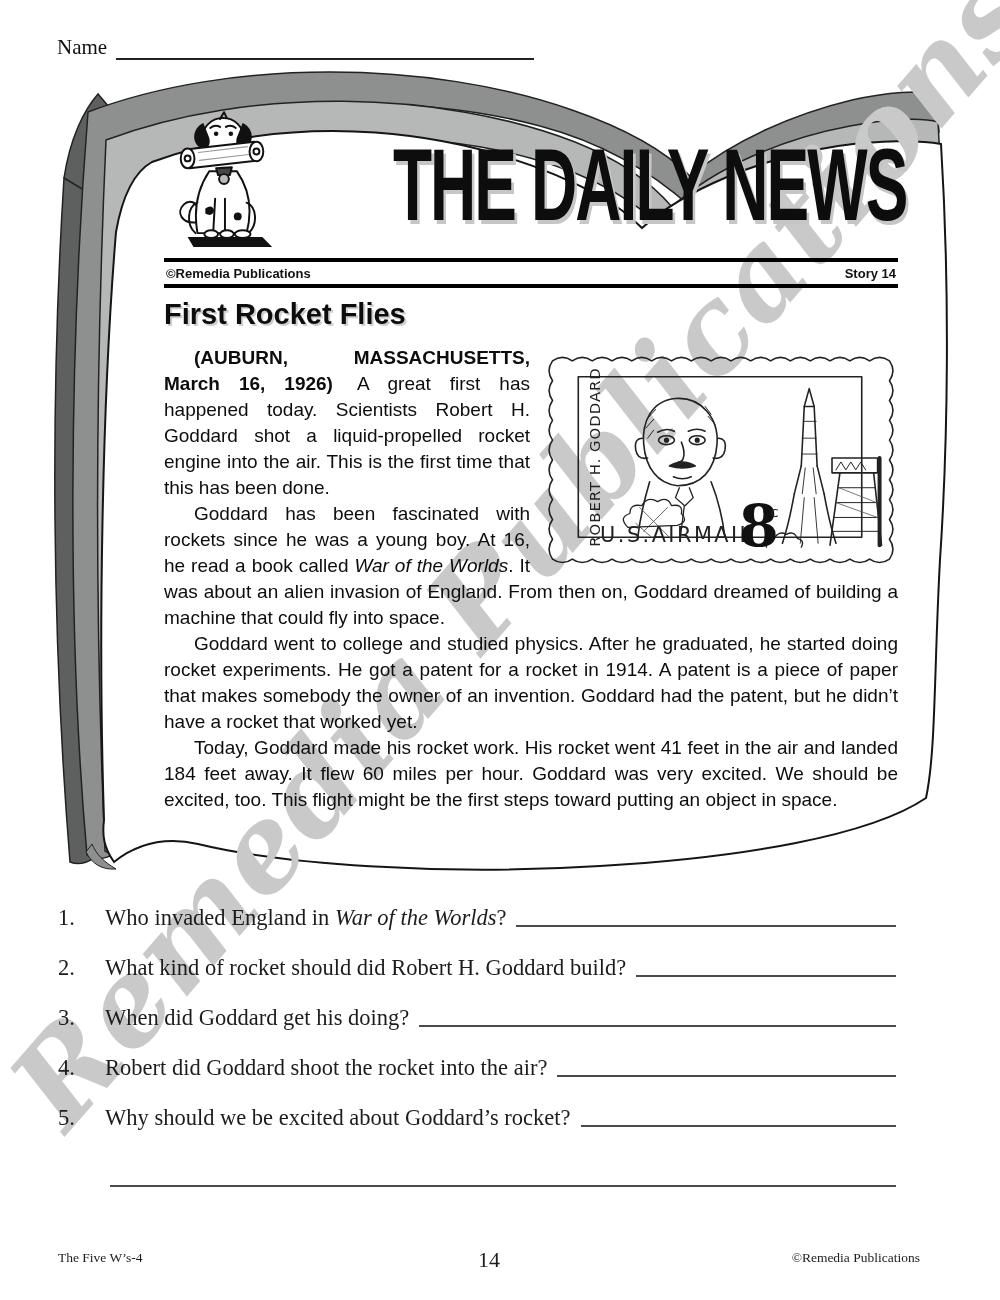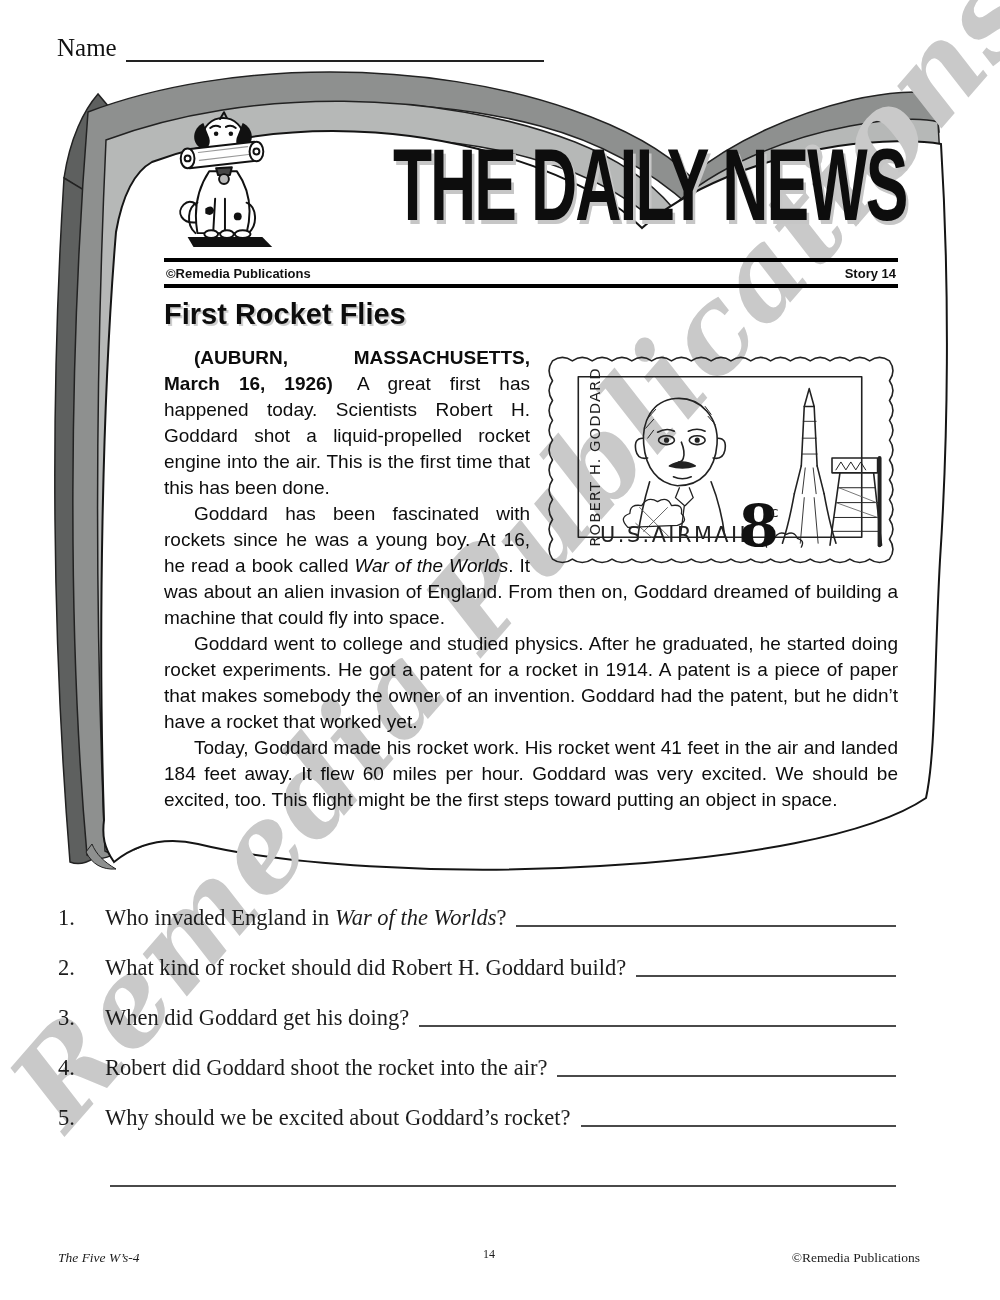--- a/index.html
+++ b/index.html
@@ -8,7 +8,7 @@
 
   
   .name-row{position:absolute;left:57px;top:34px;z-index:3;display:flex;align-items:flex-end;
-            font-family:"Liberation Serif",serif;font-size:25px;color:#111;}
+            font-family:"Liberation Serif",serif;font-size:21px;color:#111;}
   .name-line{display:inline-block;width:418px;height:24px;border-bottom:2px solid #222;margin-left:9px;}
 
   

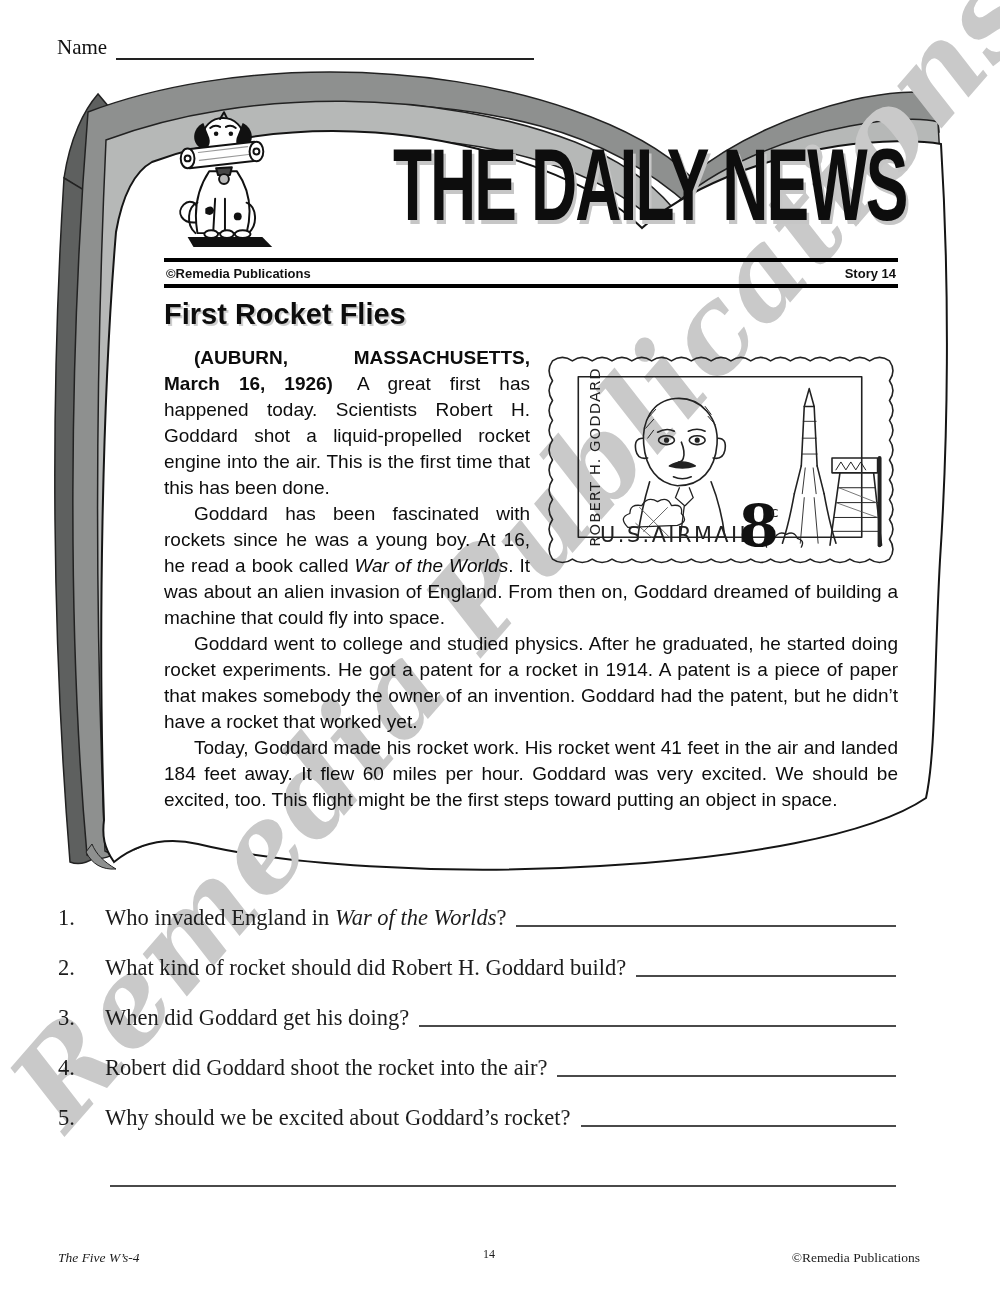--- a/index.html
+++ b/index.html
@@ -53,7 +53,7 @@
 
   
   .footer{position:absolute;left:58px;width:862px;top:1250px;z-index:2;font-size:13.5px;color:#1c1c1c;}
-  .footer-left{position:absolute;left:0;font-family:"Liberation Serif",serif;font-style:italic;}
+  .footer-left{position:absolute;left:0;font-family:"Liberation Serif",serif;}
   .footer-center{position:absolute;left:0;right:0;text-align:center;font-size:12px;top:-3px;
                  font-family:"Liberation Serif",serif;}
   .footer-right{position:absolute;right:0;font-family:"Liberation Serif",serif;}

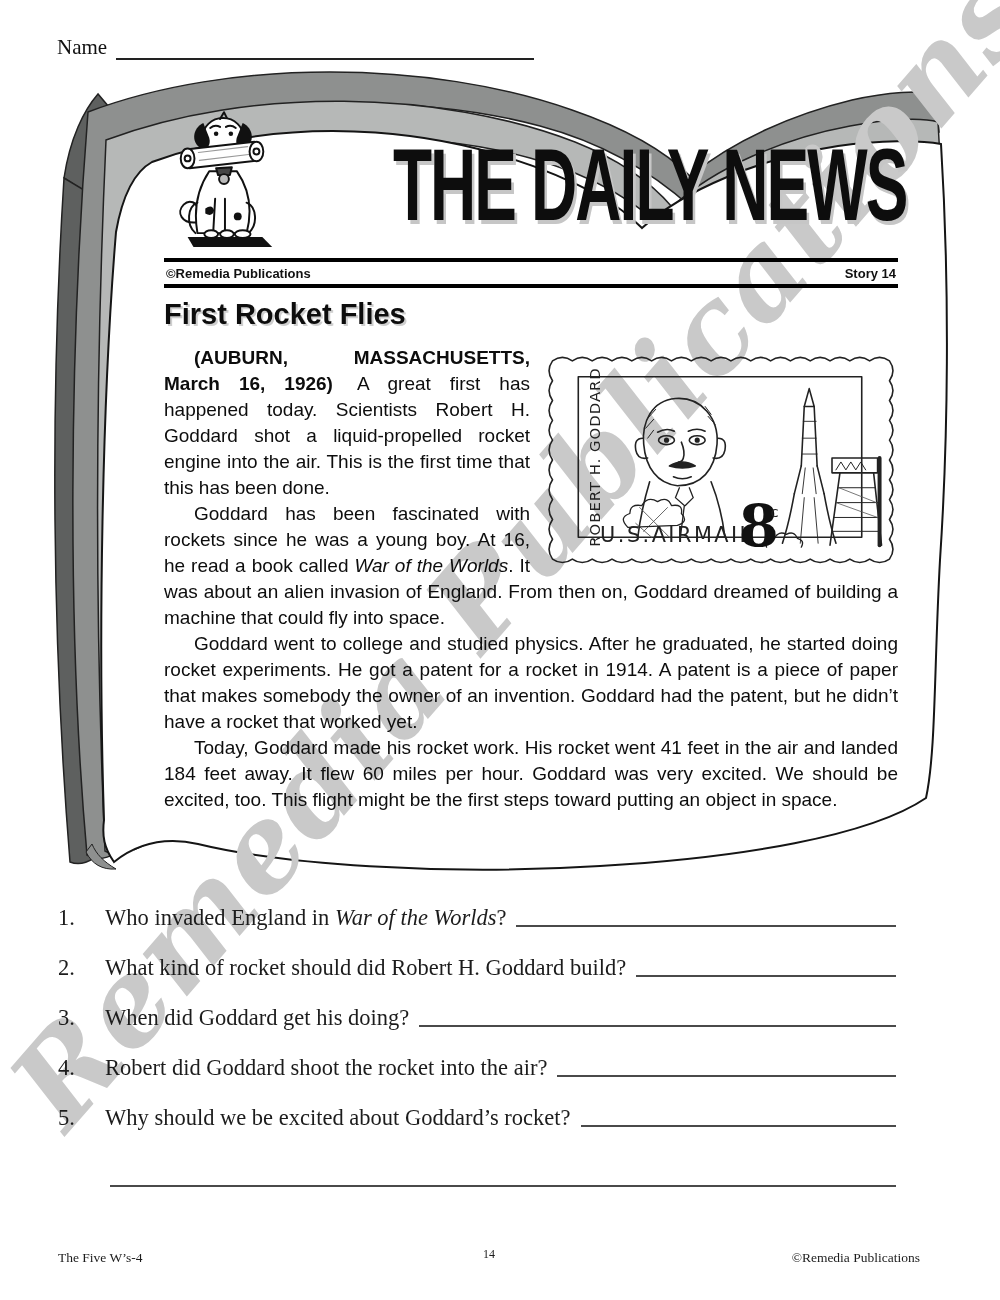--- a/index.html
+++ b/index.html
@@ -54,7 +54,7 @@
   
   .footer{position:absolute;left:58px;width:862px;top:1250px;z-index:2;font-size:13.5px;color:#1c1c1c;}
   .footer-left{position:absolute;left:0;font-family:"Liberation Serif",serif;}
-  .footer-center{position:absolute;left:0;right:0;text-align:center;font-size:12px;top:-3px;
+  .footer-center{position:absolute;left:0;right:0;text-align:center;font-size:22px;top:-3px;
                  font-family:"Liberation Serif",serif;}
   .footer-right{position:absolute;right:0;font-family:"Liberation Serif",serif;}
 

